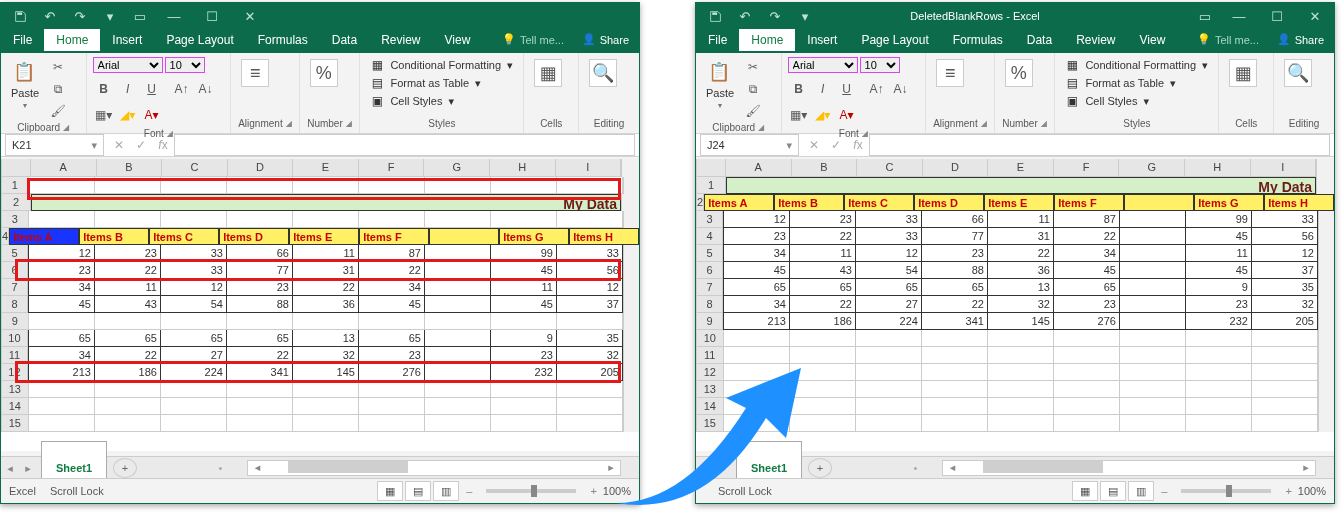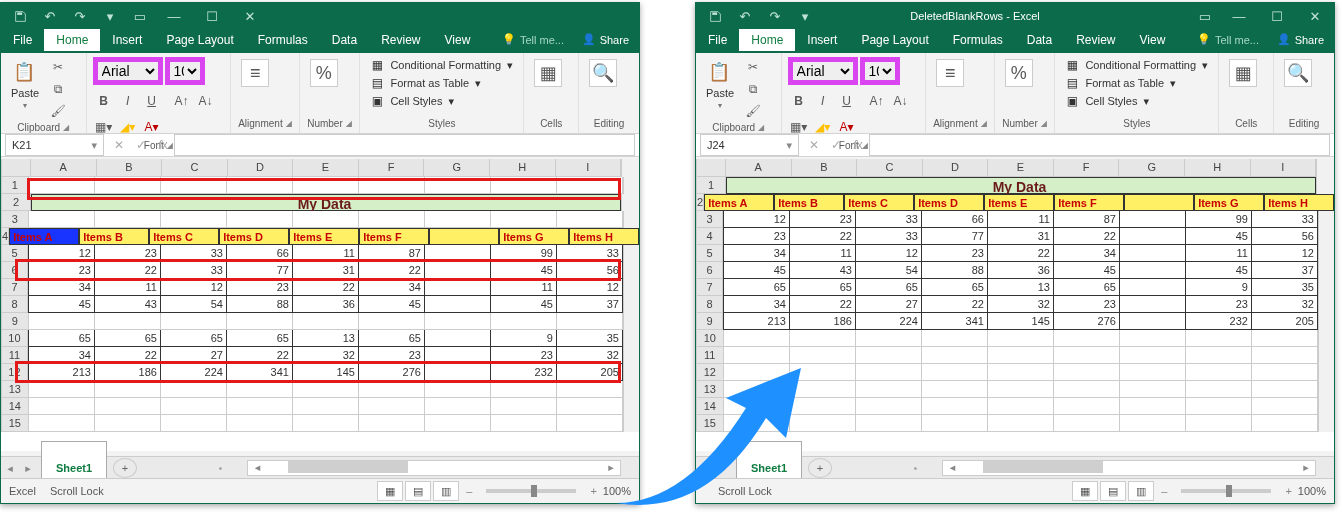--- a/index.html
+++ b/index.html
@@ -34,7 +34,7 @@
 .sbtn{width:20px;height:18px;display:inline-flex;align-items:center;justify-content:center;color:#595959;font-size:12px;border:1px solid transparent}
 .sbtn.boxed{border:1px solid #ccc;background:#fff}
 .fontrow{display:flex;gap:2px;margin-bottom:2px}
-.fontrow select{height:28px;width:70px;font-size:14px;border:5px solid #d946ef}
+.fontrow select{height:16px;width:70px;font-size:11px;border:1px solid #d946ef}
 .fontrow select.sz{width:40px}
 .styleitem{display:flex;align-items:center;gap:6px;padding:1px 4px;font-size:11px;color:#333}
 .styleitem .sic{width:14px;height:14px;display:inline-flex;align-items:center;justify-content:center;font-size:12px}

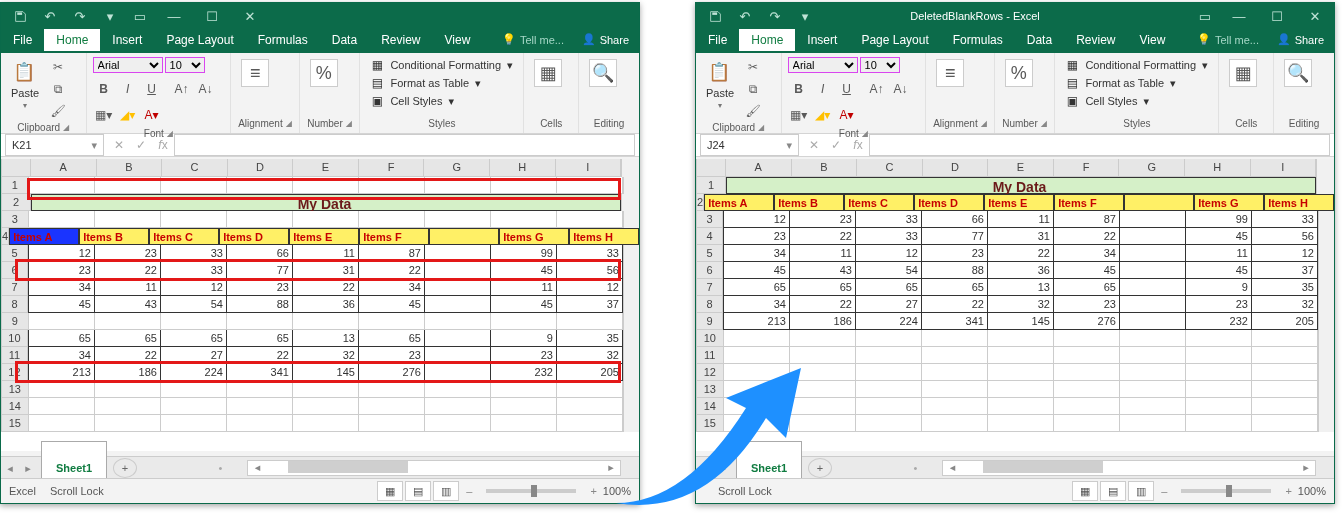--- a/index.html
+++ b/index.html
@@ -54,7 +54,7 @@
 .row{display:flex;height:17px}
 .rh{width:28px;background:#e6e6e6;border:1px solid #ccc;border-top:0;text-align:center;line-height:16px;font-size:11px;color:#444}
 .cell{flex:1;min-width:62px;border-right:1px solid #ccc;border-bottom:1px solid #ccc;padding-right:3px;text-align:right;line-height:16px;font-size:11px;background:#fff}
-.titlecell{background:#d5f0c8;text-align:center;font-weight:bold;color:#6b1a1a;font-size:14px;line-height:18px;border:1px solid #333}
+.titlecell{background:#d5f0c8;font-weight:bold;color:#6b1a1a;font-size:14px;line-height:18px;border:1px solid #333}
 .hdrcell{background:#fff066;color:#c70000;font-weight:bold;text-align:left;padding-left:3px;border:1px solid #333}
 .hdrcell.blue{background:#1a34ff;color:#c70000}
 .datacell{border-right:1px solid #333;border-bottom:1px solid #333}

